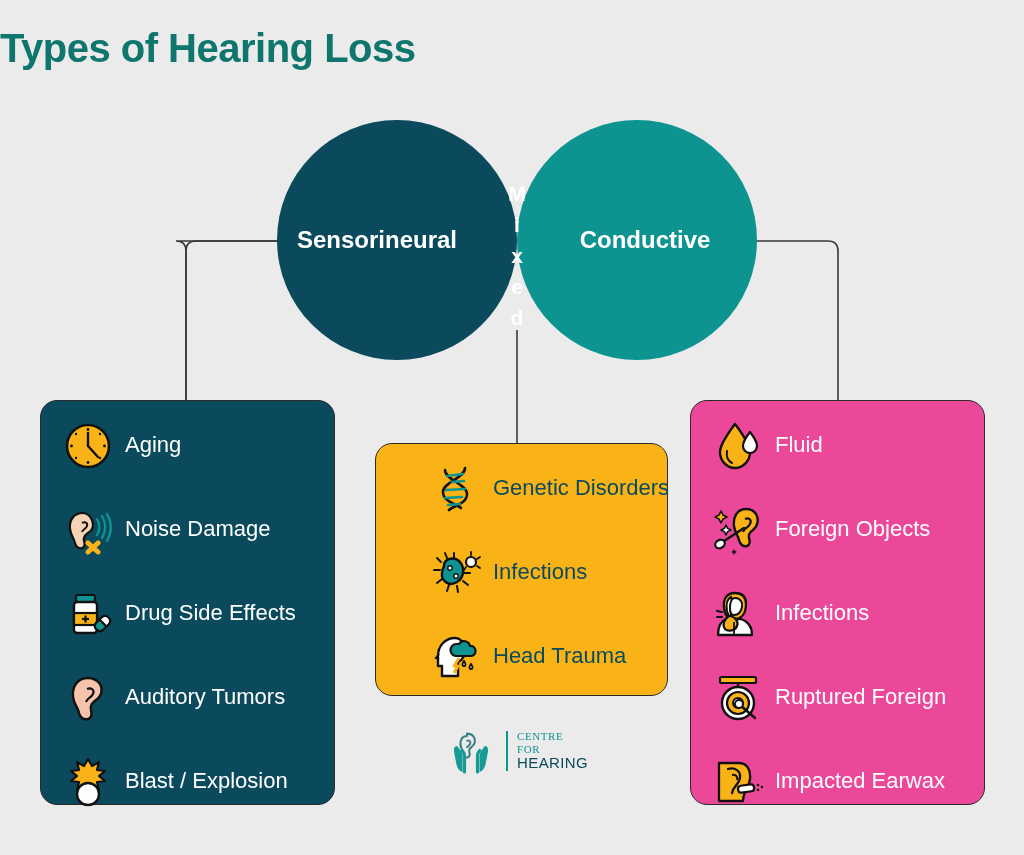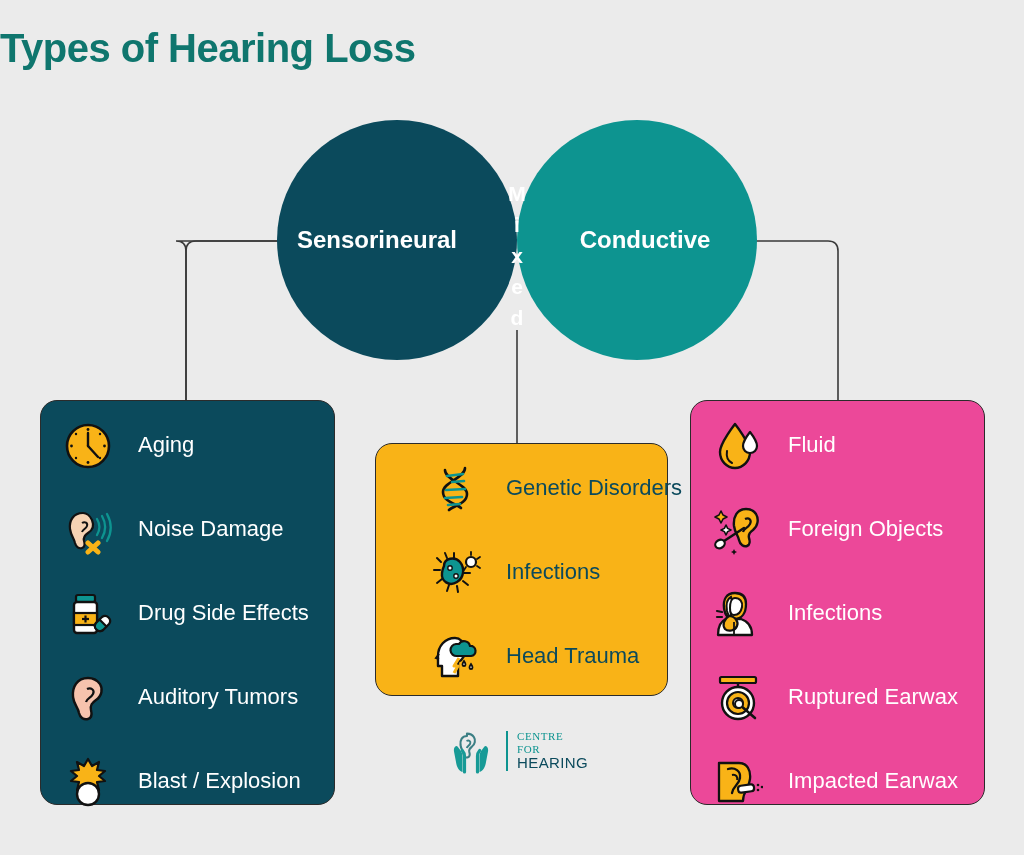--- a/index.html
+++ b/index.html
@@ -40,7 +40,7 @@
 
   .row {
     display:flex; align-items:center;
-    gap:25px;
+    gap:12px;
     padding:0 22px;
     text-align:center;
   }

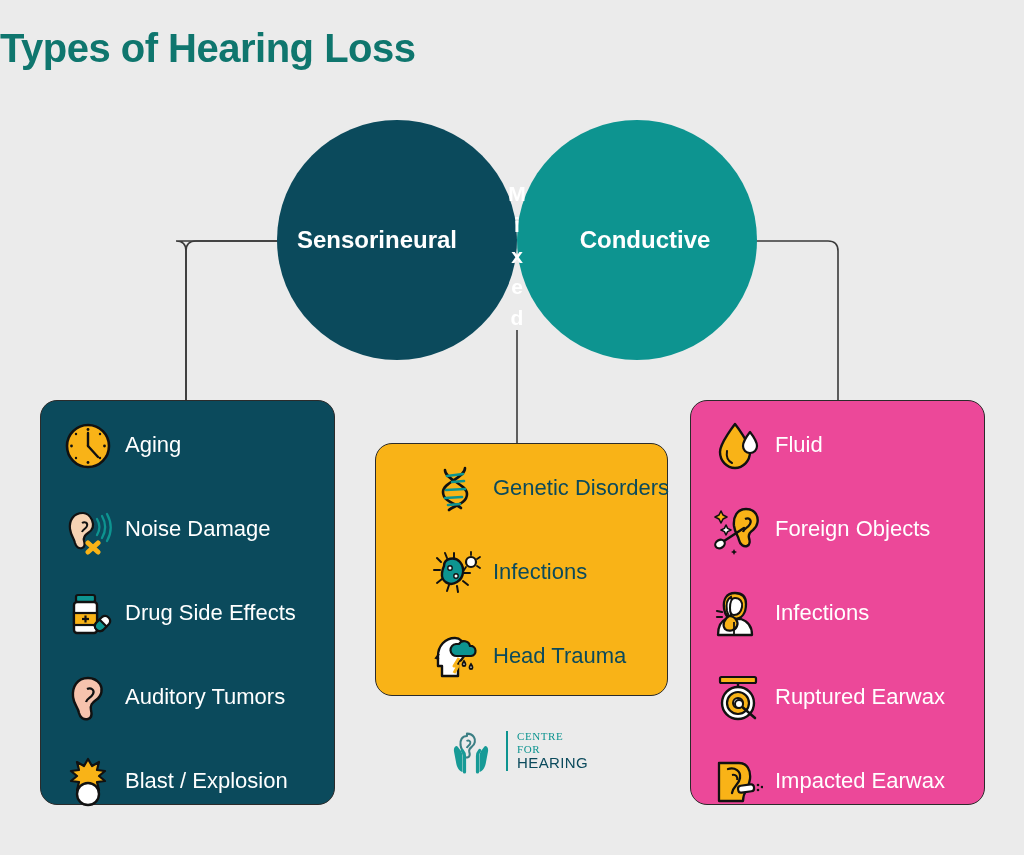--- a/index.html
+++ b/index.html
@@ -286,7 +286,7 @@
         <line x1="27" y1="32" x2="42" y2="45" stroke="#111" stroke-width="2.6" stroke-linecap="round"></line>
         <circle cx="26" cy="31" r="4" fill="#ffffff" stroke="#111" stroke-width="2"></circle>
       </svg>
-      <div class="lbl">Ruptured Earwax</div>
+      <div class="lbl">Ruptured Foreign</div>
     </div>
 
     <div class="row">

